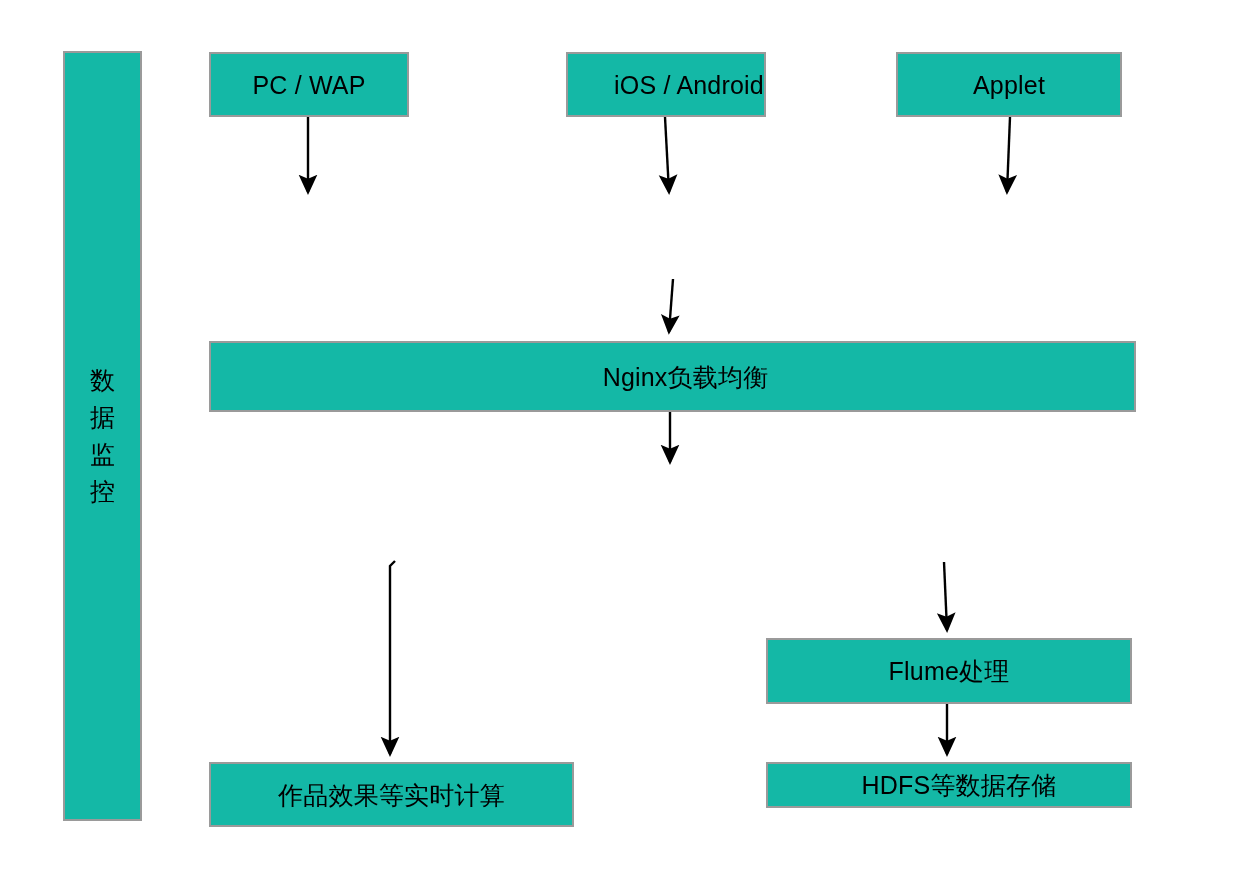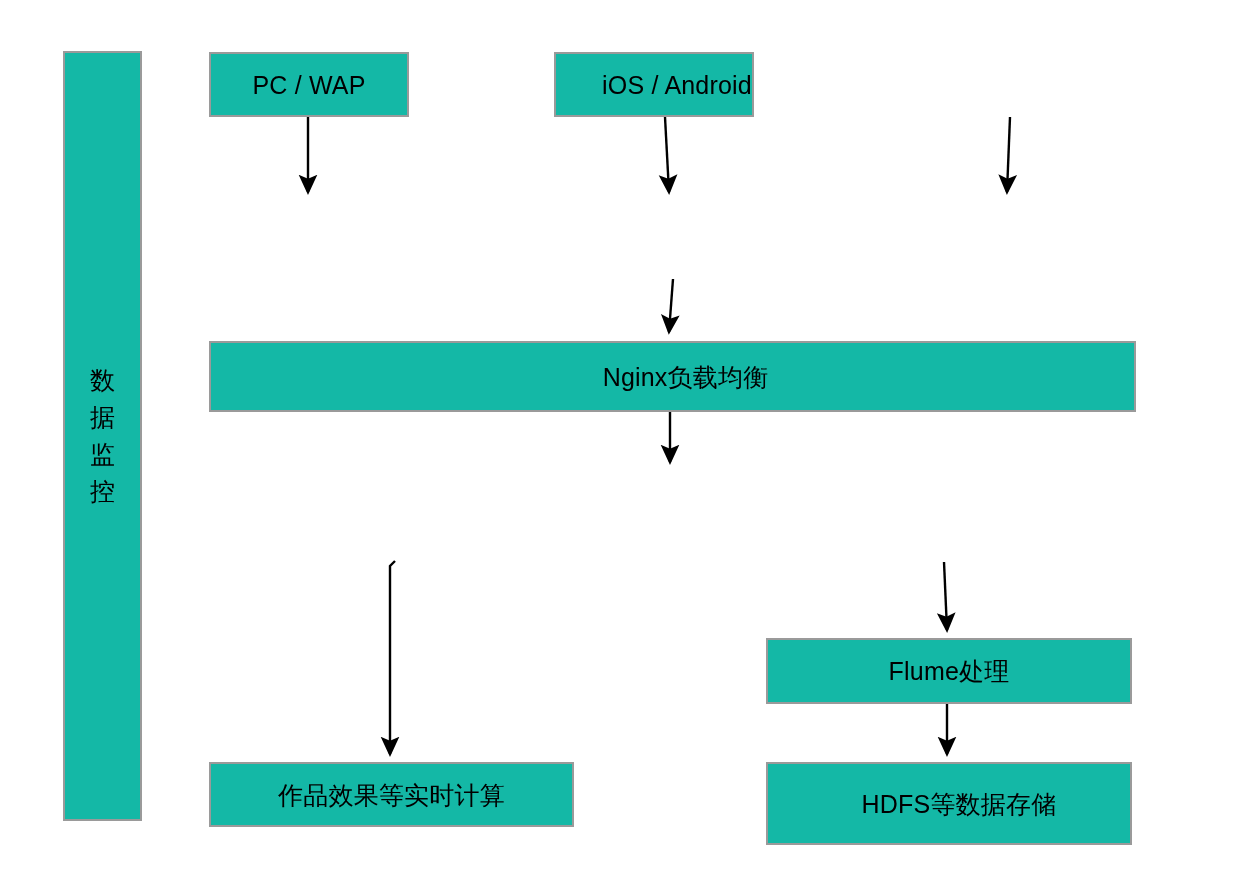--- a/index.html
+++ b/index.html
@@ -37,7 +37,7 @@
   }
   
   #node-pc      { left: 209px; top: 52px;  width: 200px; height: 65px; }
-  #node-ios     { left: 554px; top: 52px;  width: 200px; height: 65px; padding-left: 46px; }
+  #node-ios     { left: 566px; top: 52px;  width: 200px; height: 65px; padding-left: 46px; }
   #node-applet  { left: 896px; top: 52px;  width: 226px; height: 65px; }
   
   #node-logserver { left: 209px; top: 200px; width: 925px; height: 79px; }

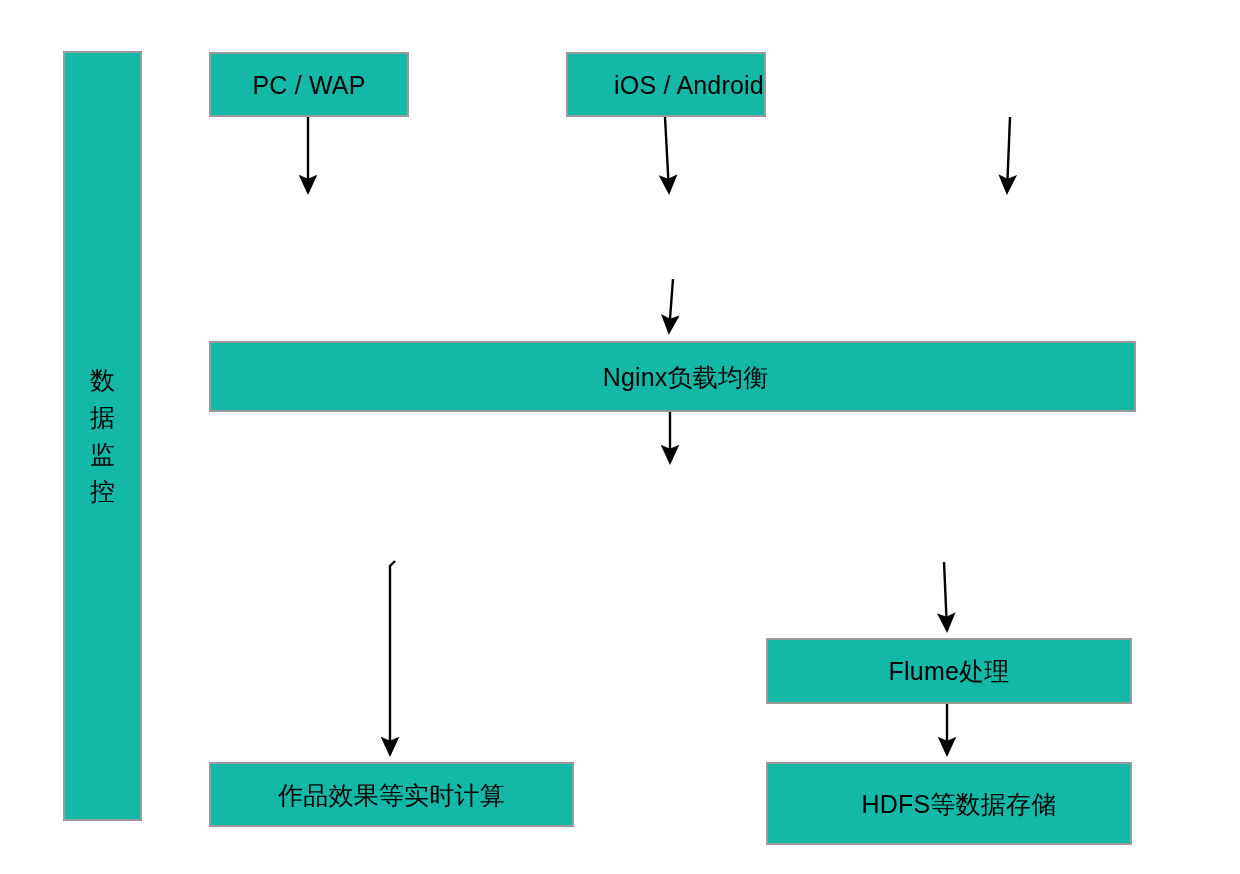--- a/index.html
+++ b/index.html
@@ -116,6 +116,9 @@
     <span class="node-label">iOS / Android</span>
   </div>
 
+  <div class="node" id="node-applet">
+    <span class="node-label">Applet</span>
+  </div>
 
 
   <div class="node" id="node-nginx">

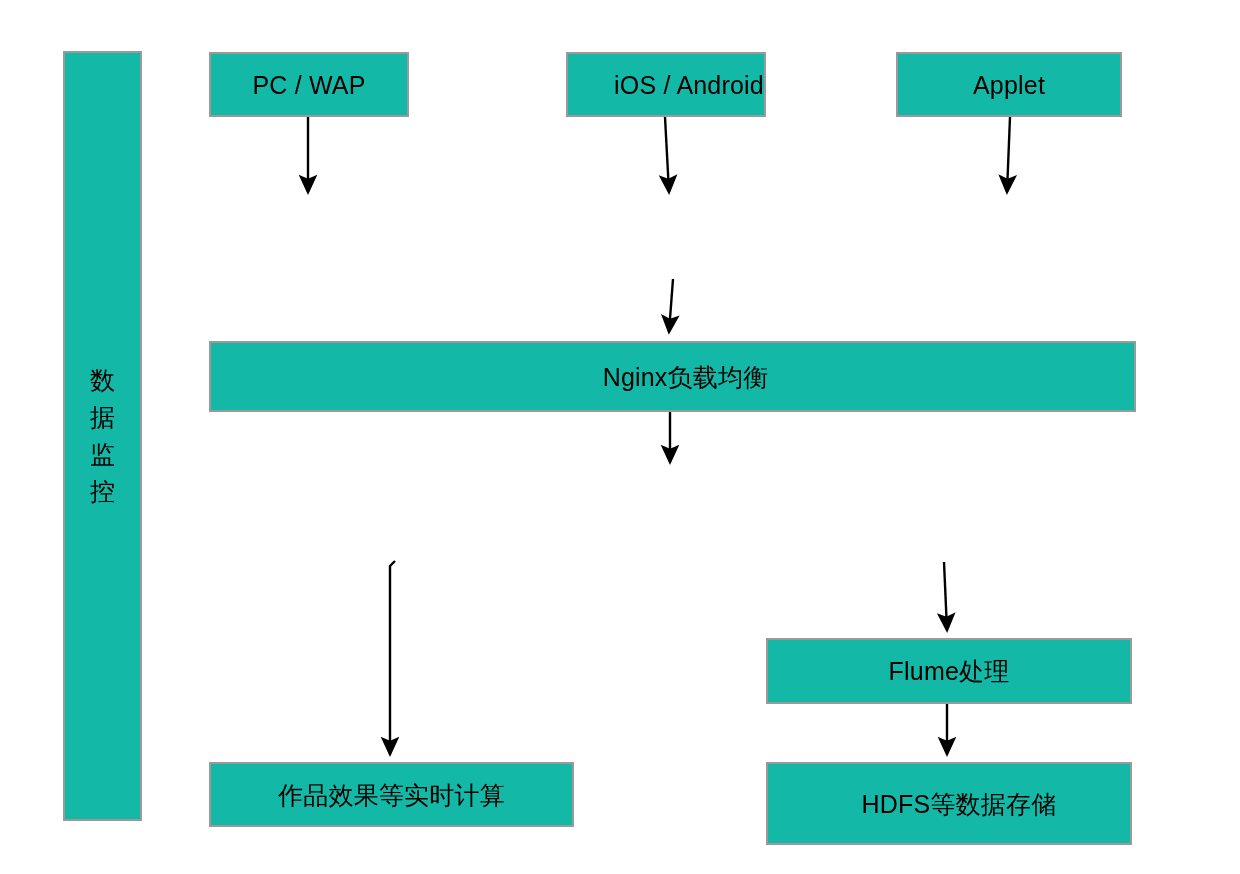--- a/index.html
+++ b/index.html
@@ -45,7 +45,7 @@
   #node-kafka     { left: 209px; top: 470px; width: 927px; height: 92px; }
   
   #node-flume   { left: 766px; top: 638px; width: 366px; height: 66px; }
-  #node-hdfs    { left: 766px; top: 762px; width: 366px; height: 83px; padding-left: 20px; }
+  #node-hdfs    { left: 766px; top: 762px; width: 366px; height: 46px; padding-left: 20px; }
   
   #node-realtime { left: 209px; top: 762px; width: 365px; height: 65px; }
 

